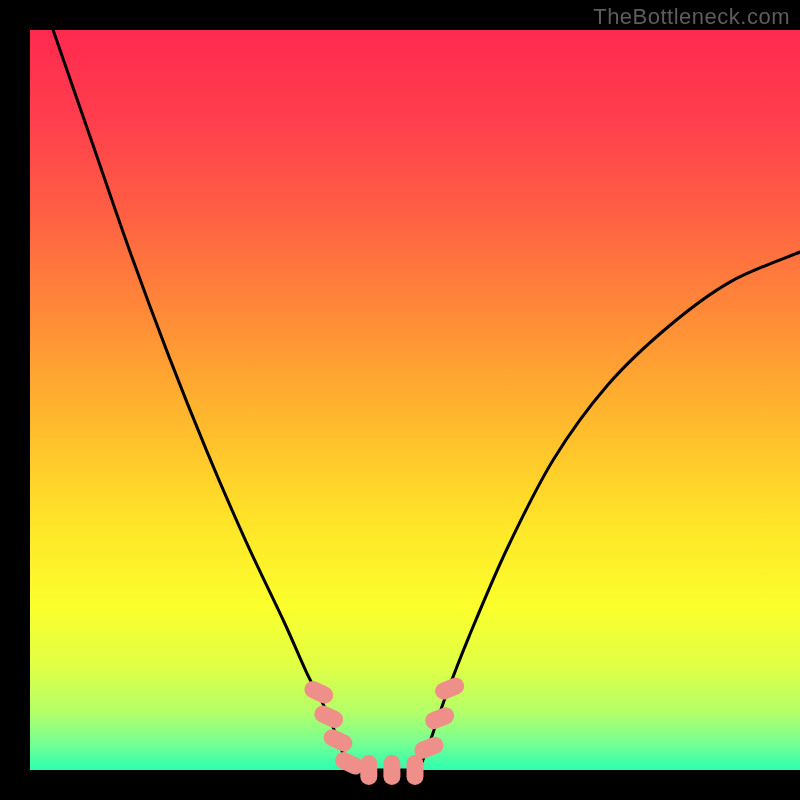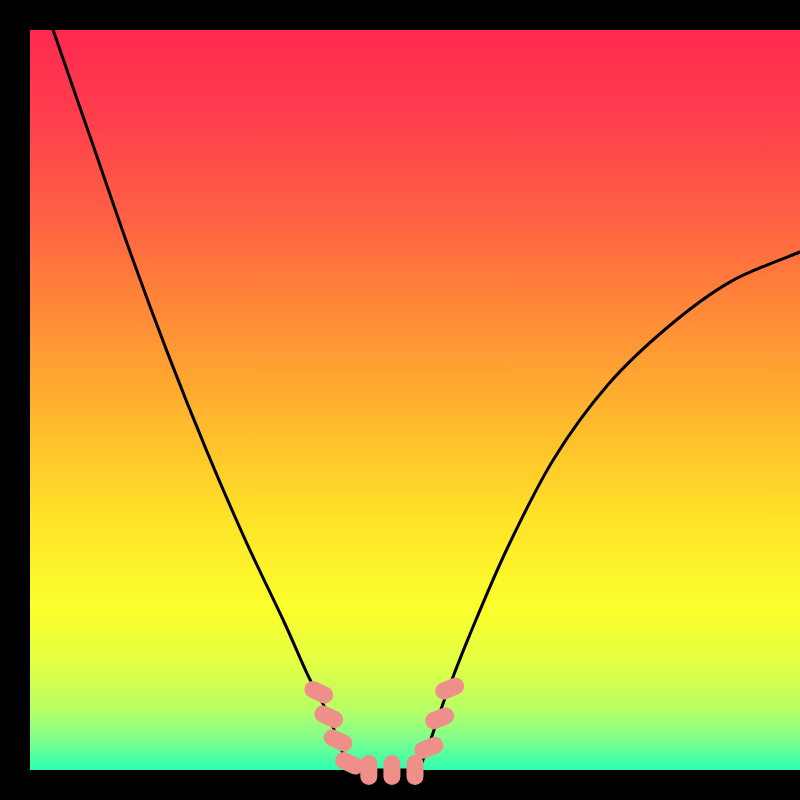--- a/index.html
+++ b/index.html
@@ -37,6 +37,7 @@
 <body>
 
 <div class="stage">
+  <div class="watermark">TheBottleneck.com</div>
   <svg id="chart-svg" width="800" height="800" viewBox="0 0 800 800">
     <defs>
       <linearGradient id="bg-grad" x1="0" y1="0" x2="0" y2="1">

